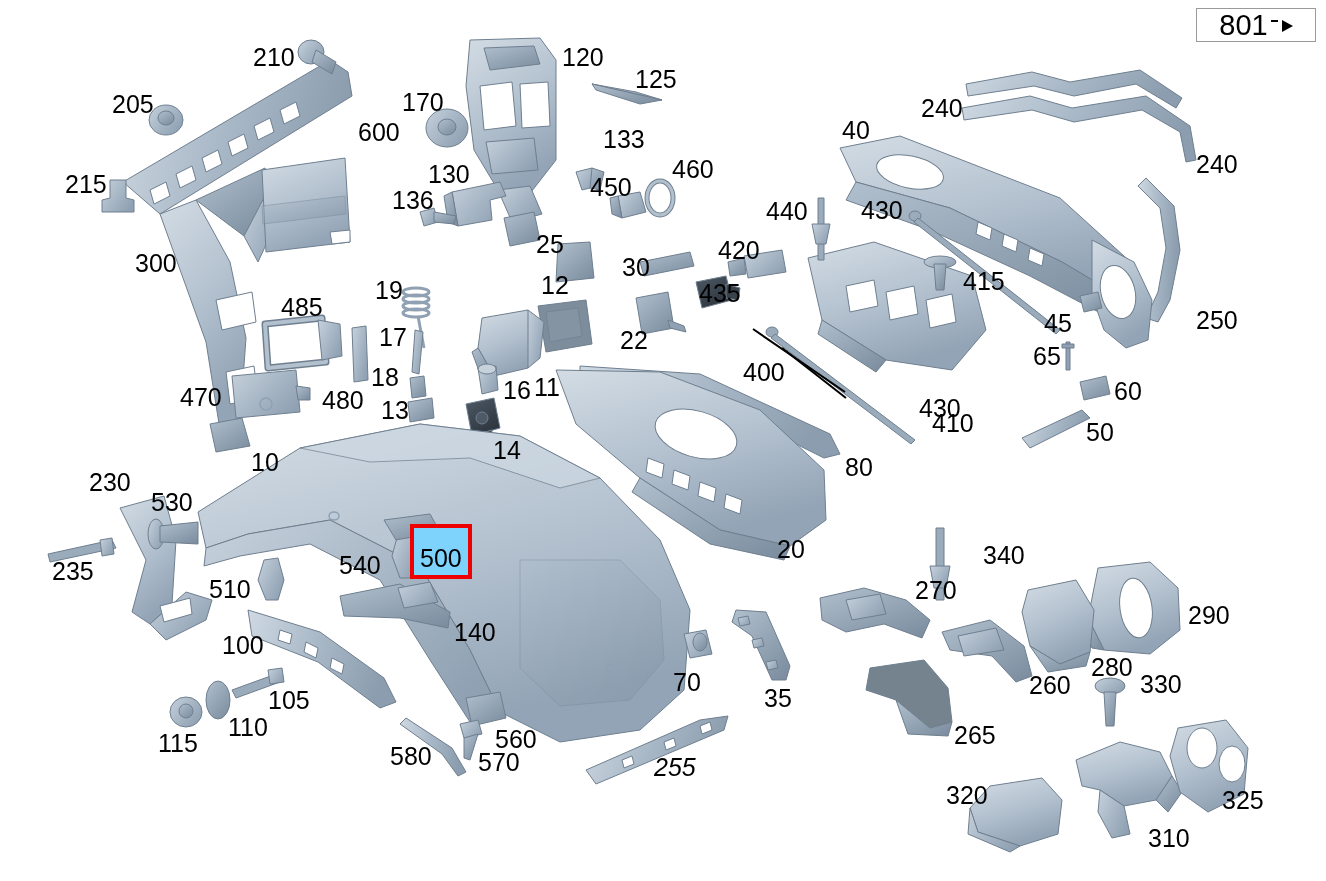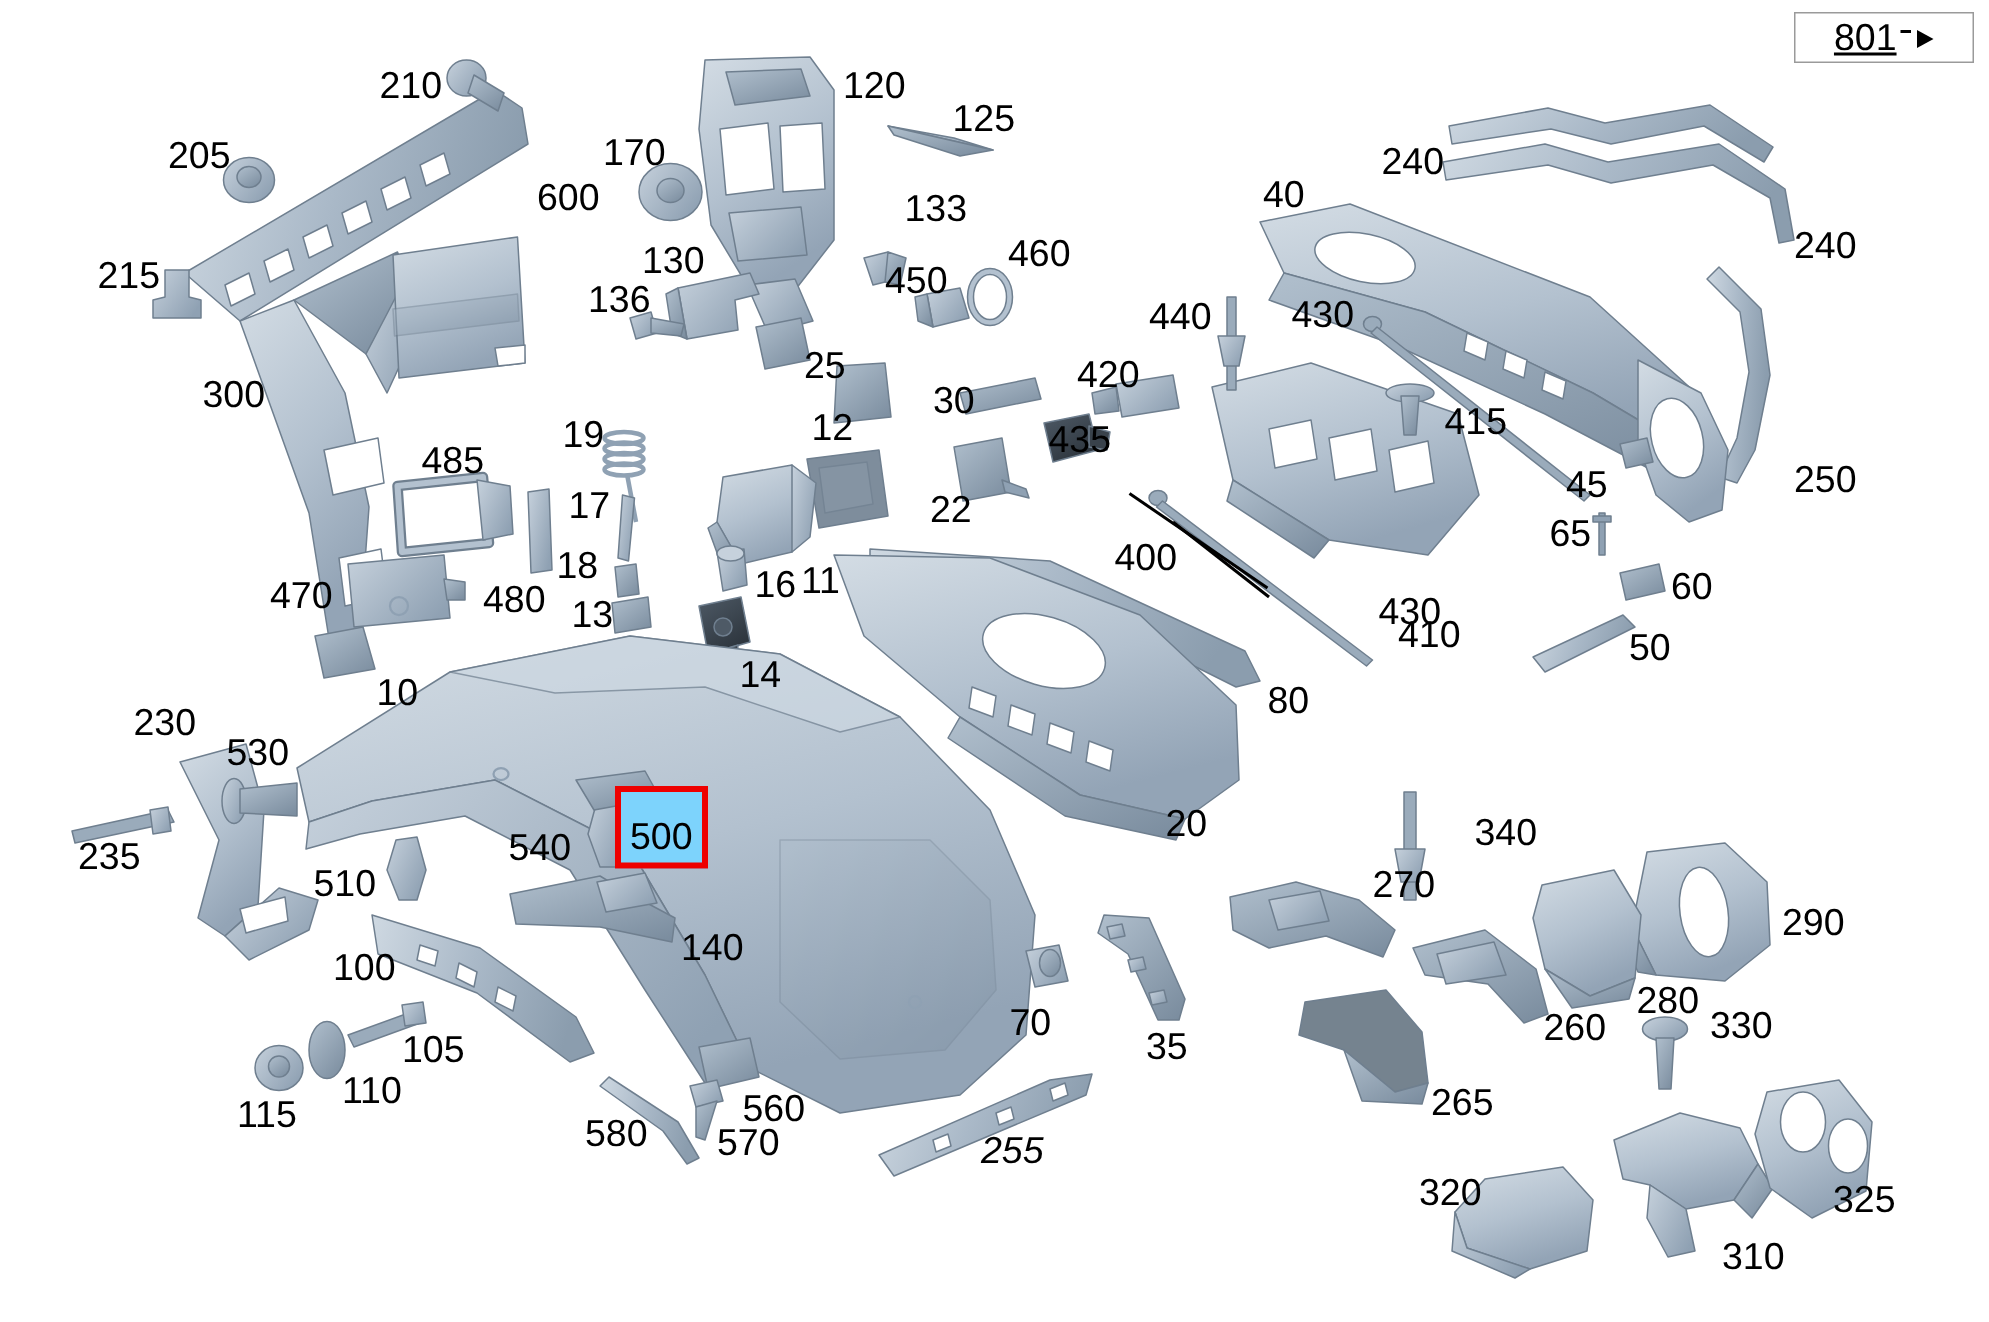--- a/index.html
+++ b/index.html
@@ -22,8 +22,8 @@
     box-sizing:border-box;
   }
   #group-box .glabel{
-    font-size:25px;color:#000;letter-spacing:0px;
-    display:flex;align-items:center;gap:2px;text-decoration:underline;
+    font-size:29px;color:#000;letter-spacing:0px;
+    display:flex;align-items:center;gap:2px;
   }
   .arrow-r{
     display:inline-block;width:0;height:0;

